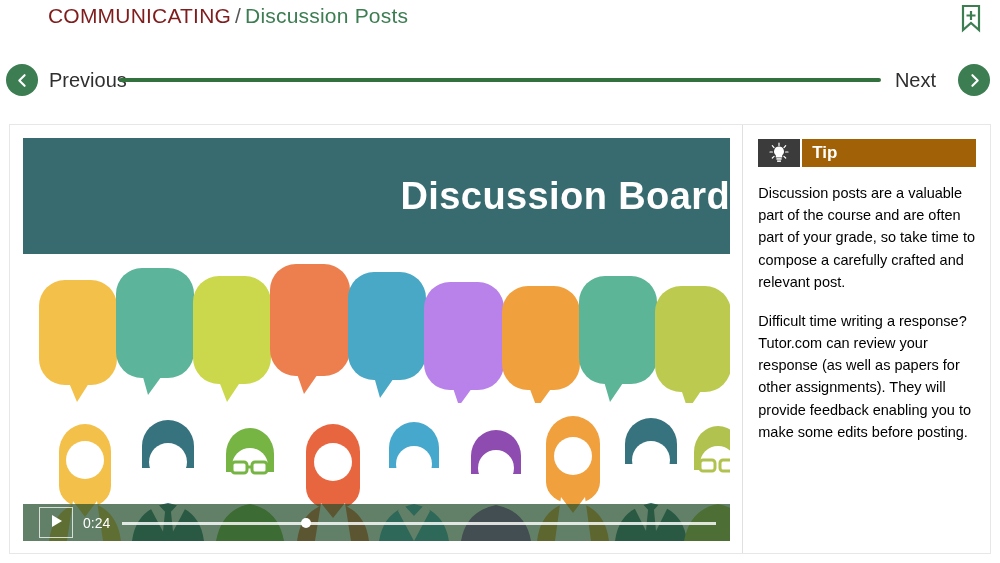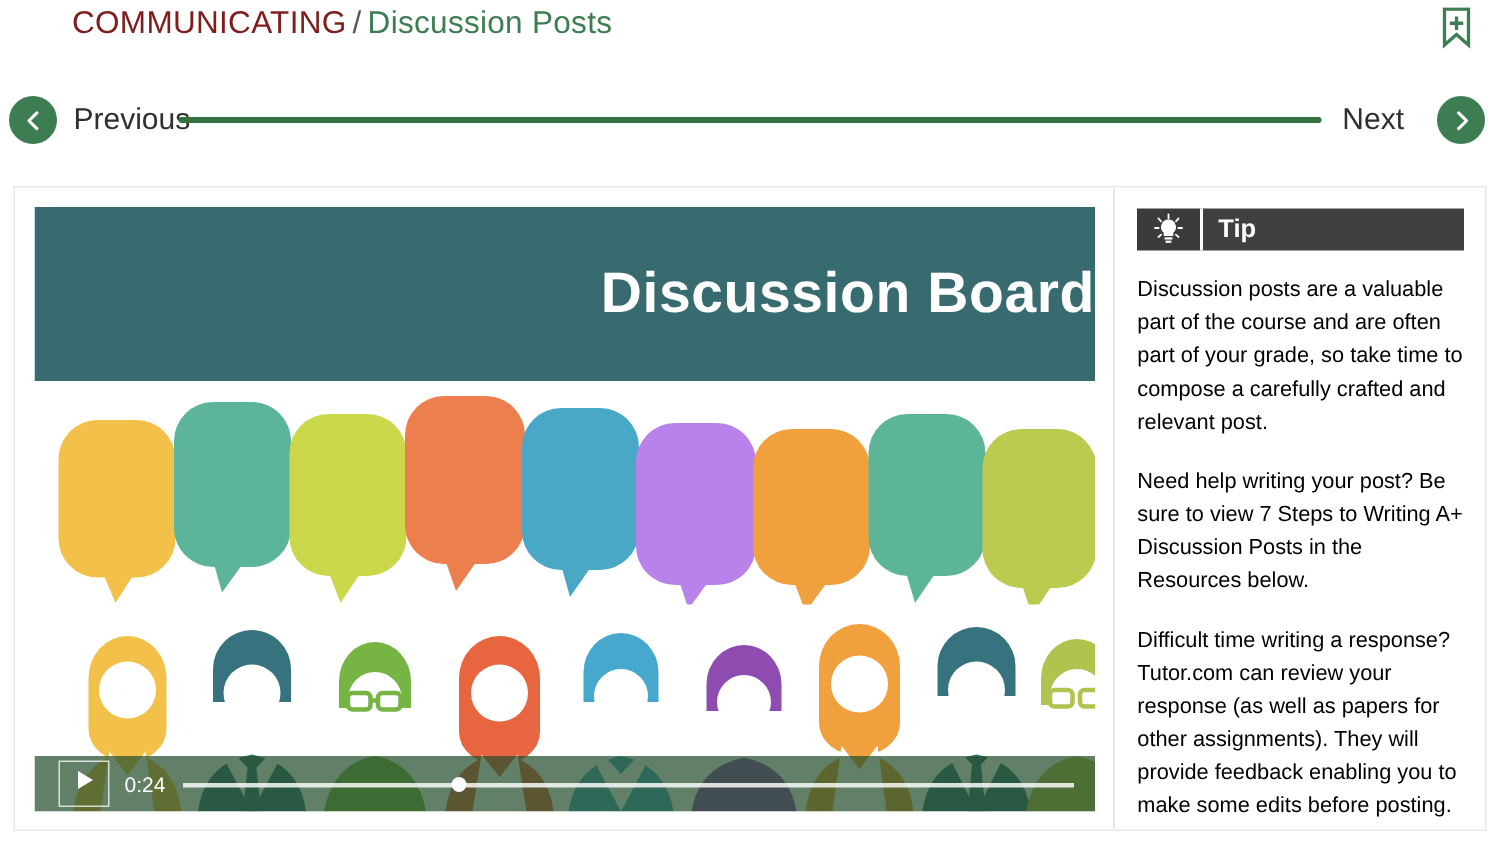--- a/index.html
+++ b/index.html
@@ -122,7 +122,7 @@
     align-items: center; justify-content: center; flex: 0 0 auto;
   }
   .tip-bar {
-    flex: 1 1 auto; background: #404040; display: flex; align-items: center;
+    flex: 1 1 auto; background: #a16207; display: flex; align-items: center;
     padding-left: 10px; border-left: 2px solid #fff;
   }
   .tip-bar-label { color: #fff; font-size: 17px; font-weight: bold; }

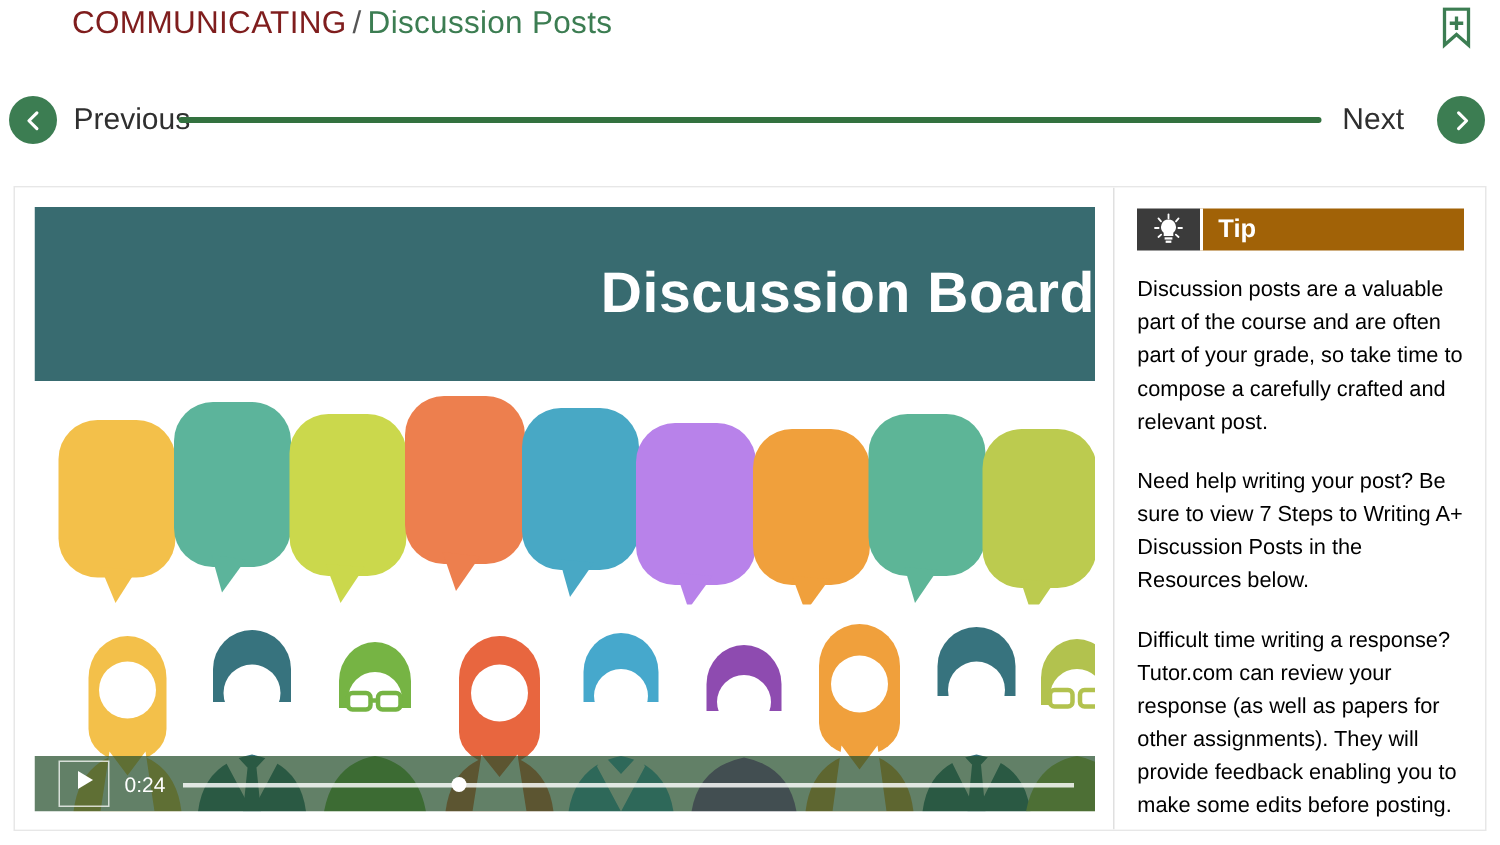--- a/index.html
+++ b/index.html
@@ -373,7 +373,6 @@
       </div>
       <div class="tip-body">
         <p>Discussion posts are a valuable part of the course and are often part of your grade, so take time to compose a carefully crafted and relevant post.</p>
-        <p>Need help writing your post? Be sure to view 7 Steps to Writing A+ Discussion Posts in the Resources below.</p>
         <p>Difficult time writing a response? Tutor.com can review your response (as well as papers for other assignments). They will provide feedback enabling you to make some edits before posting.</p>
       </div>
     </div>

